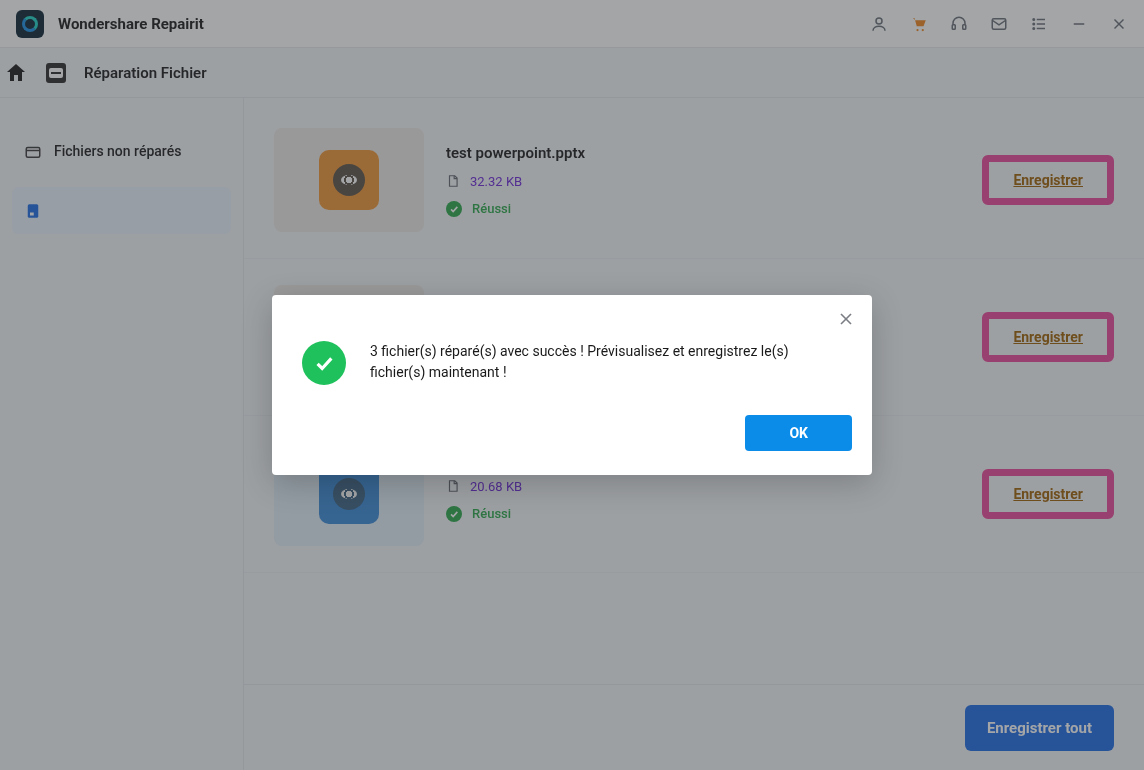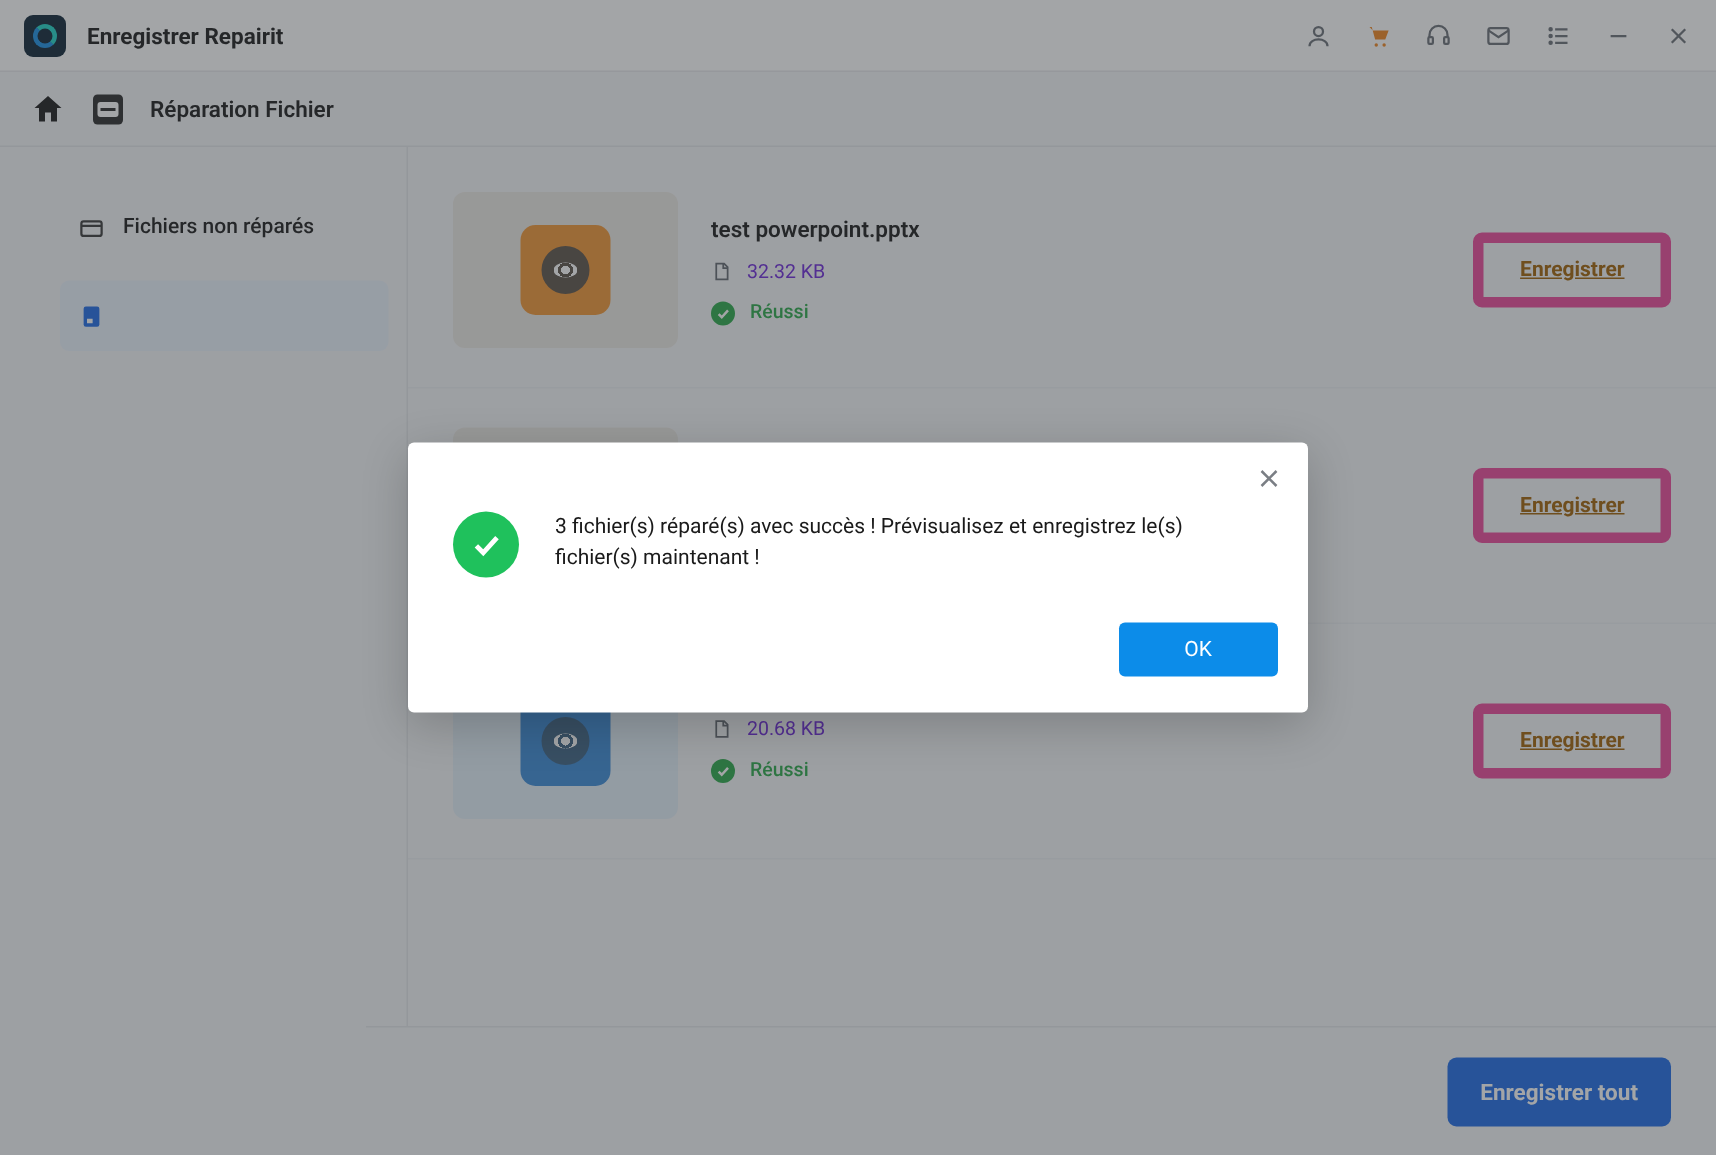--- a/index.html
+++ b/index.html
@@ -75,7 +75,7 @@
   <div class="app-logo">
     <div class="app-logo-inner"></div>
   </div>
-  <div class="app-title">Enregistrer Repairit</div>
+  <div class="app-title">Wondershare Repairit</div>
   <div class="titlebar-spacer"></div>
   <div class="titlebar-icons">
     <span class="tb-icon">

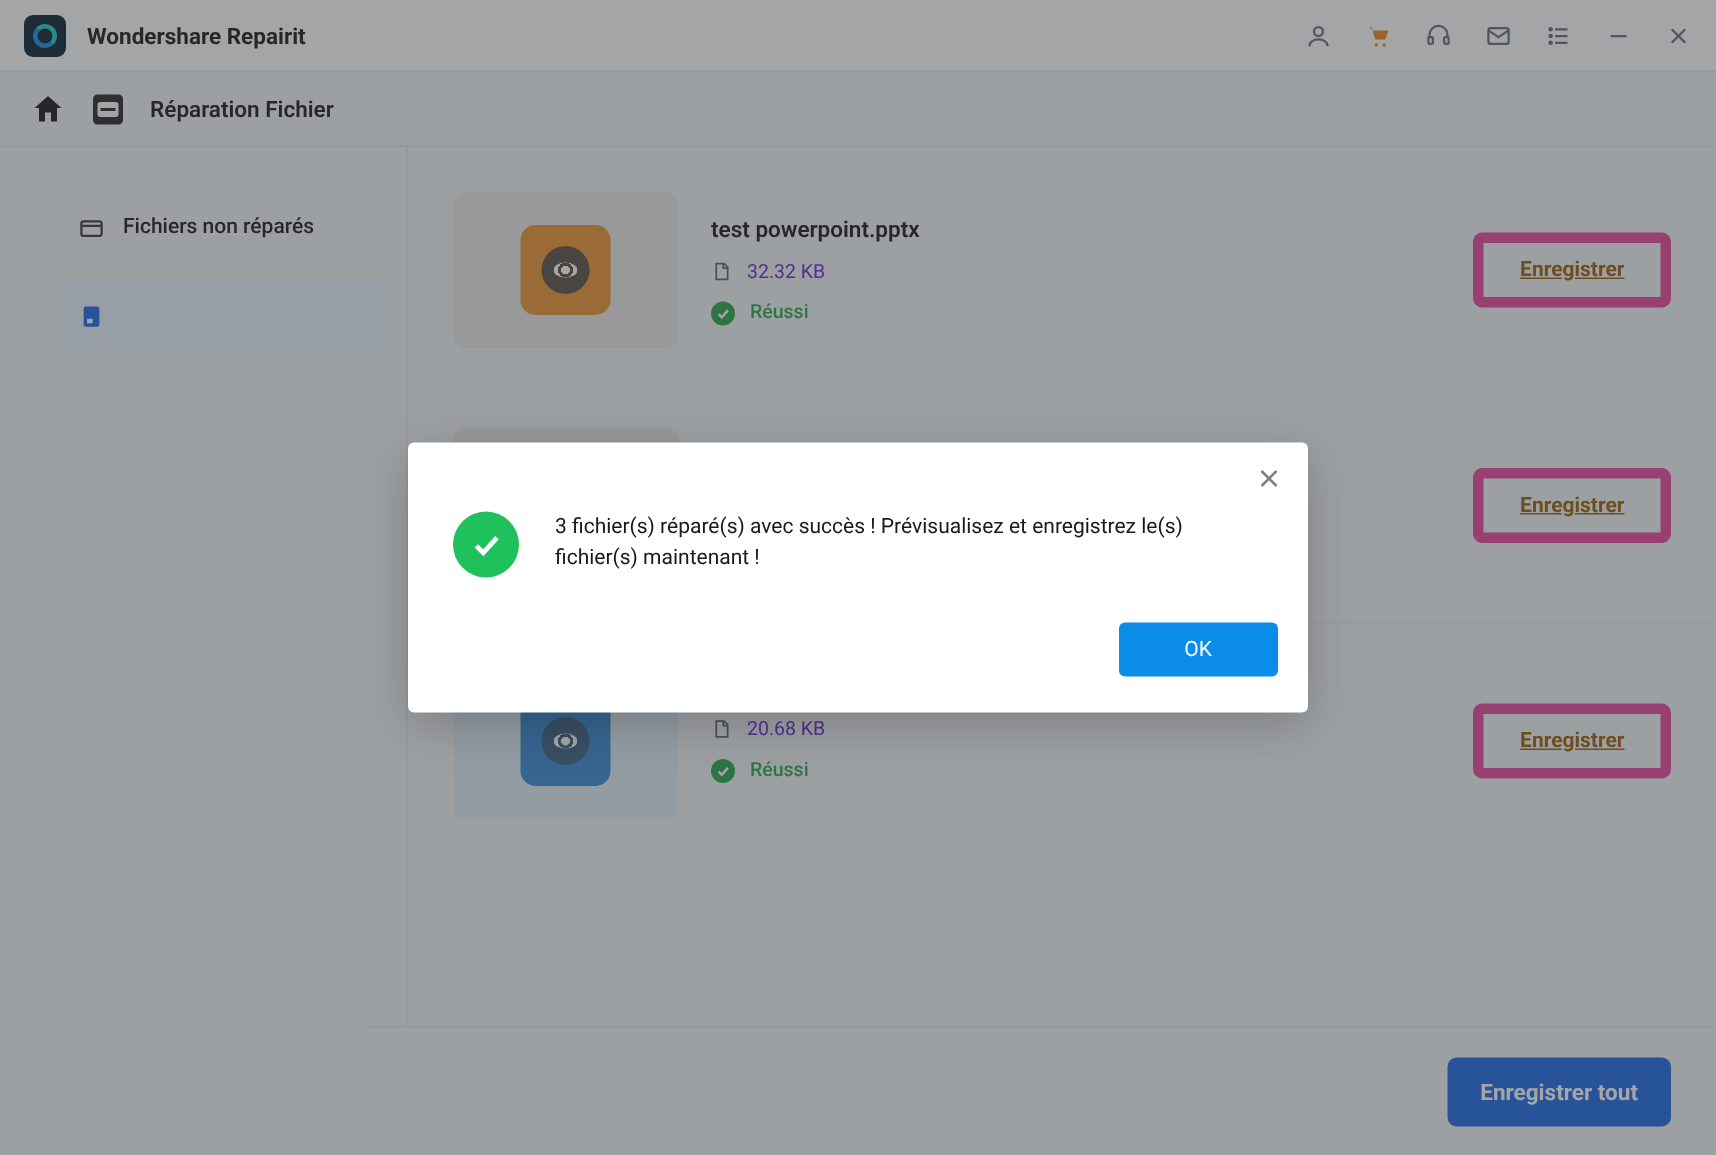--- a/index.html
+++ b/index.html
@@ -17,7 +17,7 @@
   .tb-icon svg { width: 18px; height: 18px; }
 
   
-  .navbar { height: 50px; background: #f5f6f8; display:flex; align-items:center; padding: 0 20px; gap: 18px; border-bottom: 1px solid #e3e5e9; }
+  .navbar { height: 50px; background: #f5f6f8; display:flex; align-items:center; padding: 0 4px; gap: 18px; border-bottom: 1px solid #e3e5e9; }
   .home-ic { width: 24px; height:24px; color:#1a1a1a; }
   .bc-ic { width:20px; height:20px; background:#2b2b2b; border-radius:3px; display:flex; align-items:center; justify-content:center; }
   .bc-ic-inner { width:14px; height:10px; border-radius:2px; background:#fff; position:relative; }

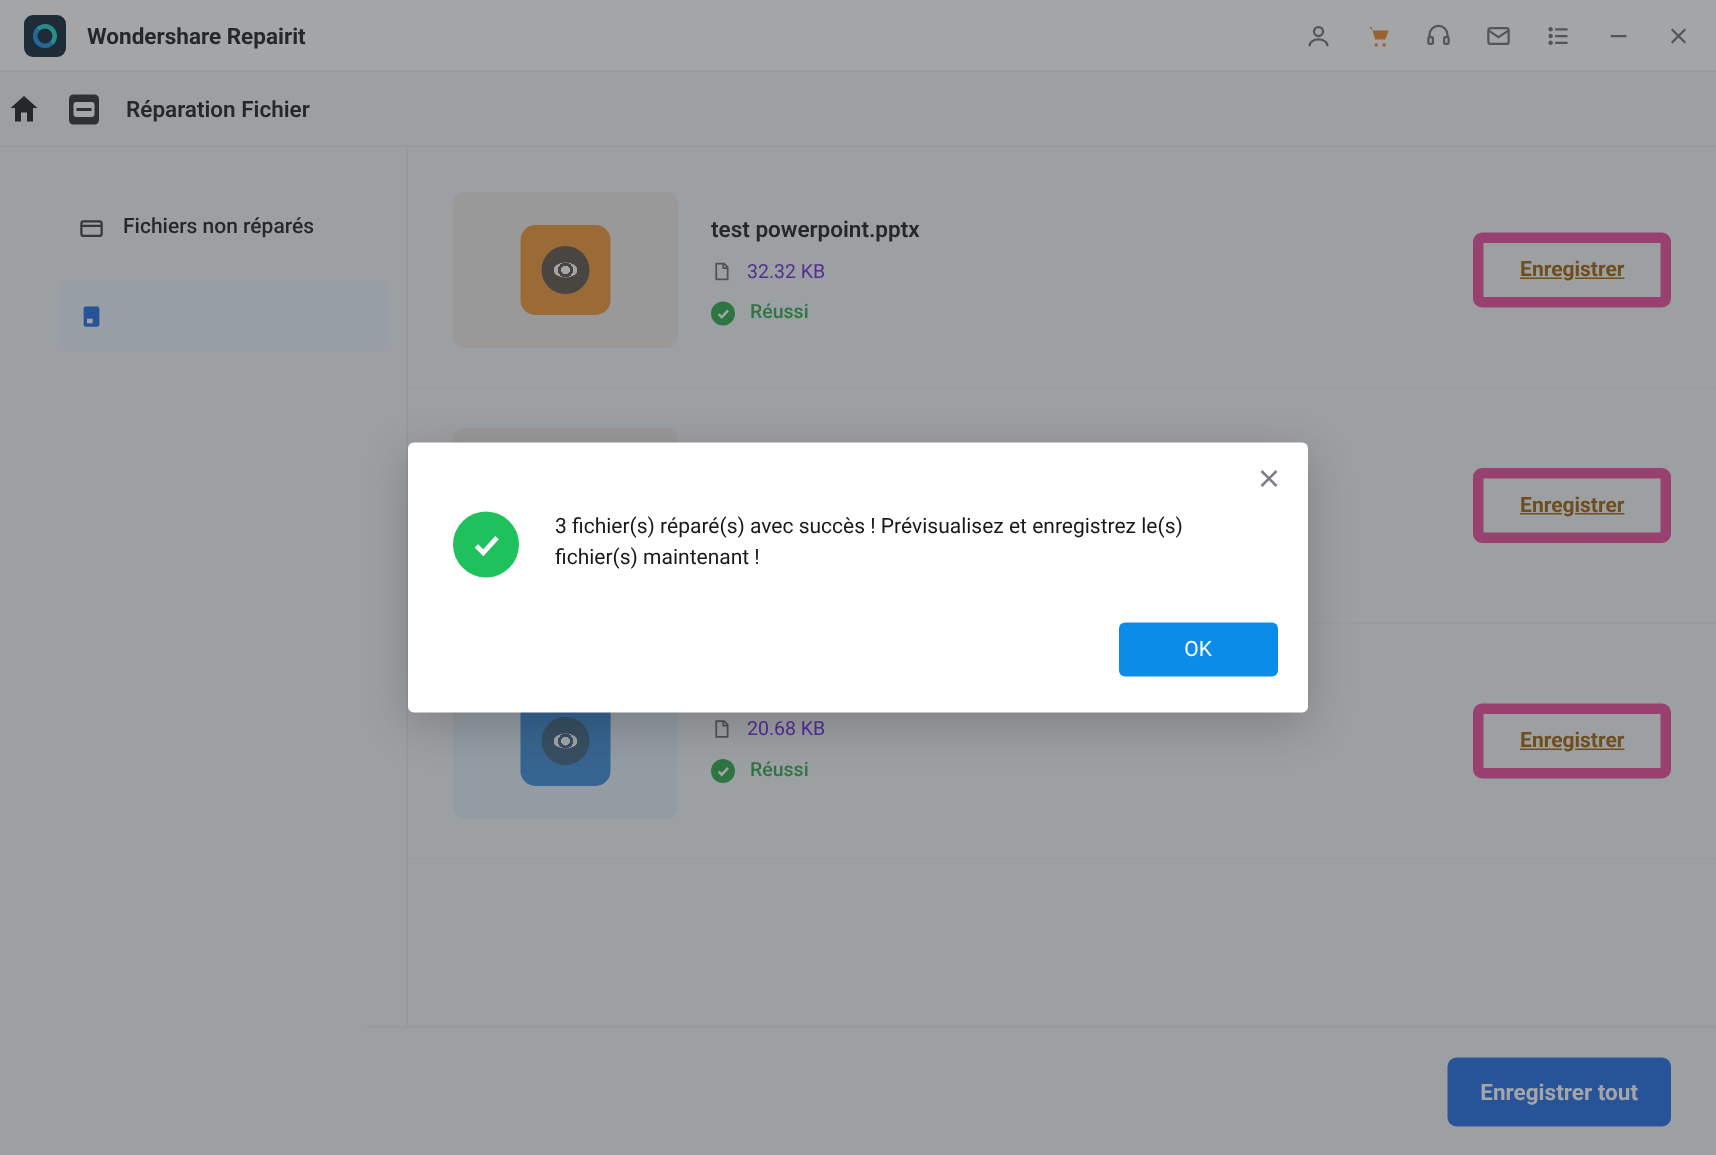--- a/index.html
+++ b/index.html
@@ -25,7 +25,7 @@
   .bc-text { font-size:15px; font-weight:600; color:#1a1a1a; }
 
   
-  .main { display:flex; height: calc(770px - 48px - 50px); padding-left: 28px; }
+  .main { display:flex; height: calc(770px - 48px - 50px); }
   .sidebar { width: 244px; border-right: 1px solid #e3e5e9; padding: 30px 12px 12px 12px; display:flex; flex-direction:column; gap:12px; }
   .side-item { display:flex; align-items:flex-start; gap:12px; padding:14px 12px; border-radius:6px; font-size:14px; color:#1a1a1a; cursor:pointer; }
   .side-item.active { background:#eaf2fc; color:#1e6be6; }

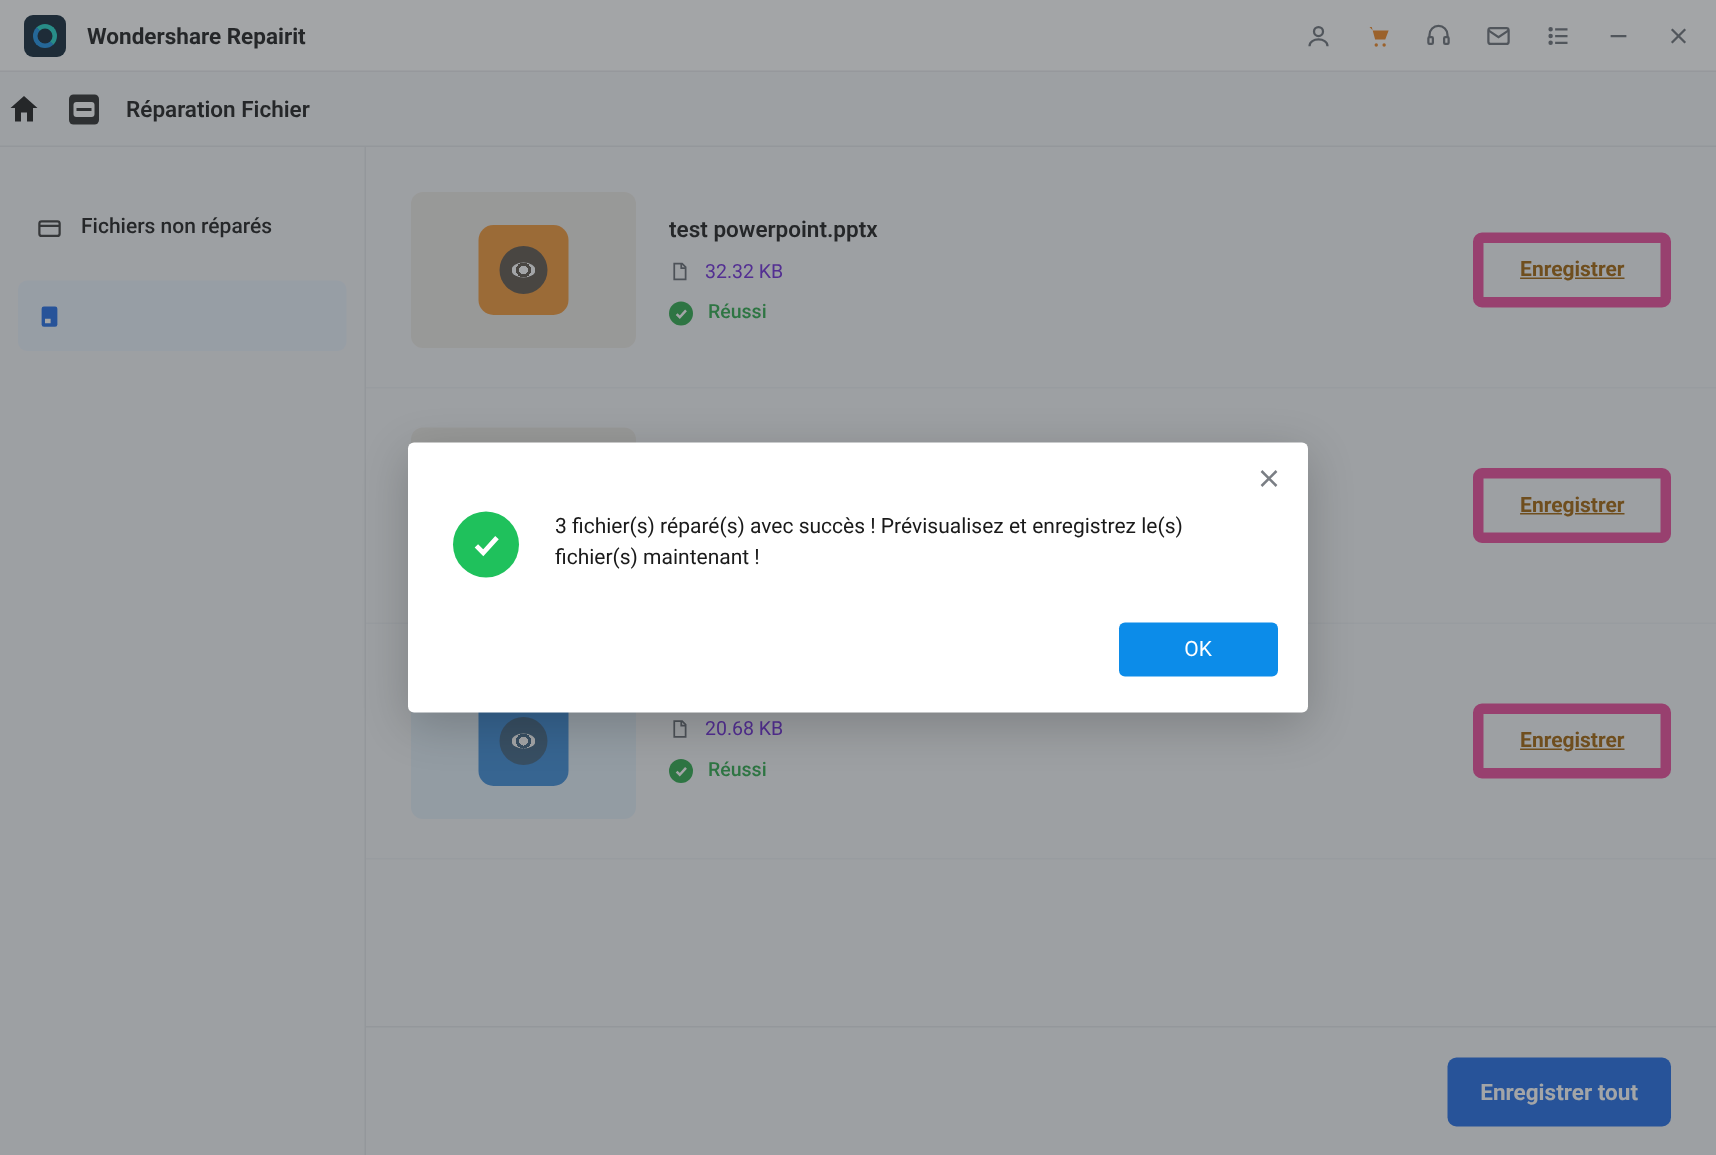--- a/index.html
+++ b/index.html
@@ -66,7 +66,7 @@
   .big-check svg { width:22px; height:22px; }
   .modal-text { font-size:14px; color:#1a1a1a; line-height:1.5; }
   .modal-actions { display:flex; justify-content:flex-end; }
-  .ok-btn { background:#0c8ce9; color:#fff; border:none; font-weight:400; font-size:14px; padding: 10px 44px; border-radius:4px; cursor:pointer; }
+  .ok-btn { background:#0c8ce9; color:#fff; border:none; font-weight:700; font-size:14px; padding: 10px 44px; border-radius:4px; cursor:pointer; }
 </style>
 </head>
 <body>

